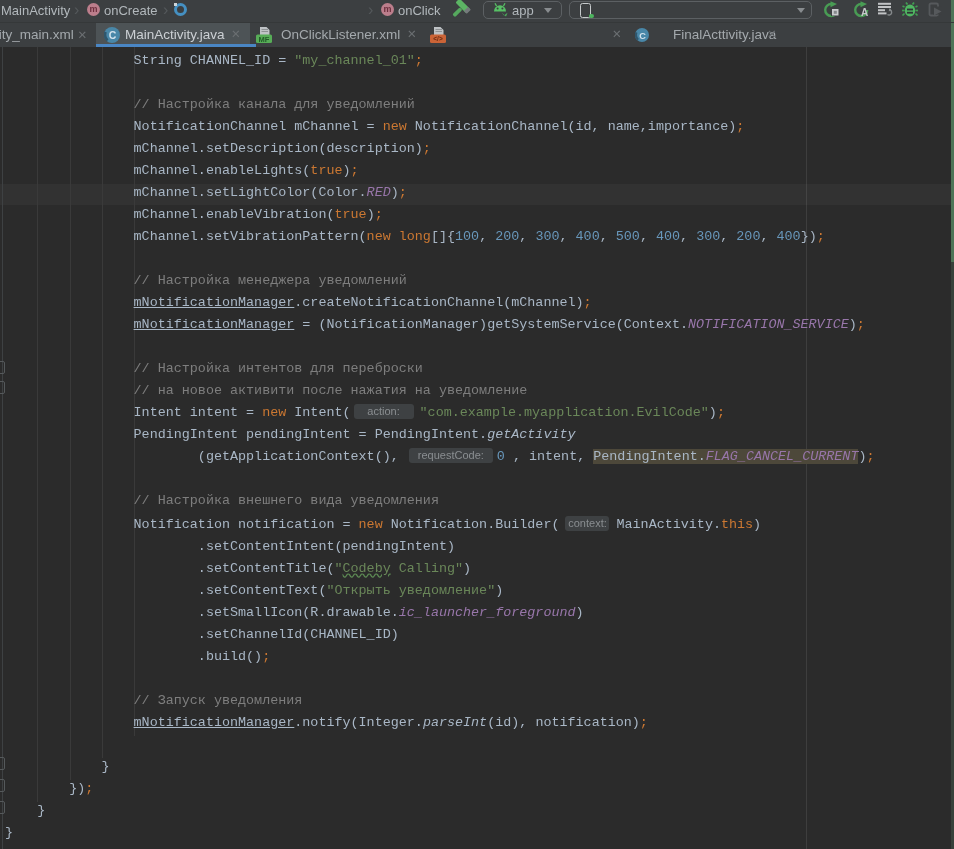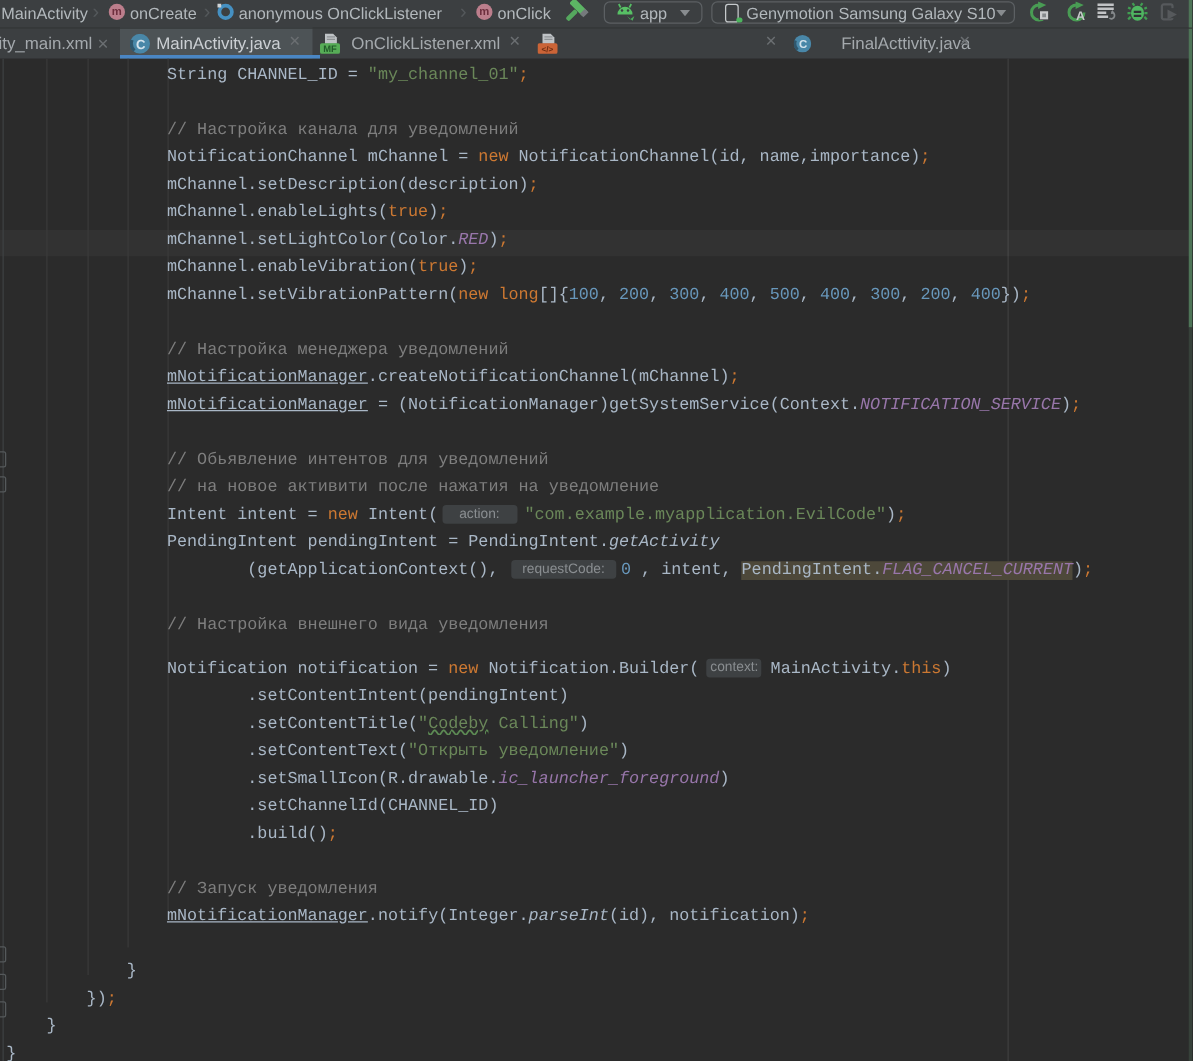--- a/index.html
+++ b/index.html
@@ -56,7 +56,6 @@
   <div class="bc" style="left:104px;">onCreate</div>
   <div class="sep" style="left:163px;">›</div>
   <div class="aico" style="left:174px;"></div>
-  <div class="bc" style="left:191px;">anonymous OnClickListener</div>
   <div class="sep" style="left:368px;">›</div>
   <div class="mico" style="left:381px;">m</div>
   <div class="bc" style="left:398px;">onClick</div>

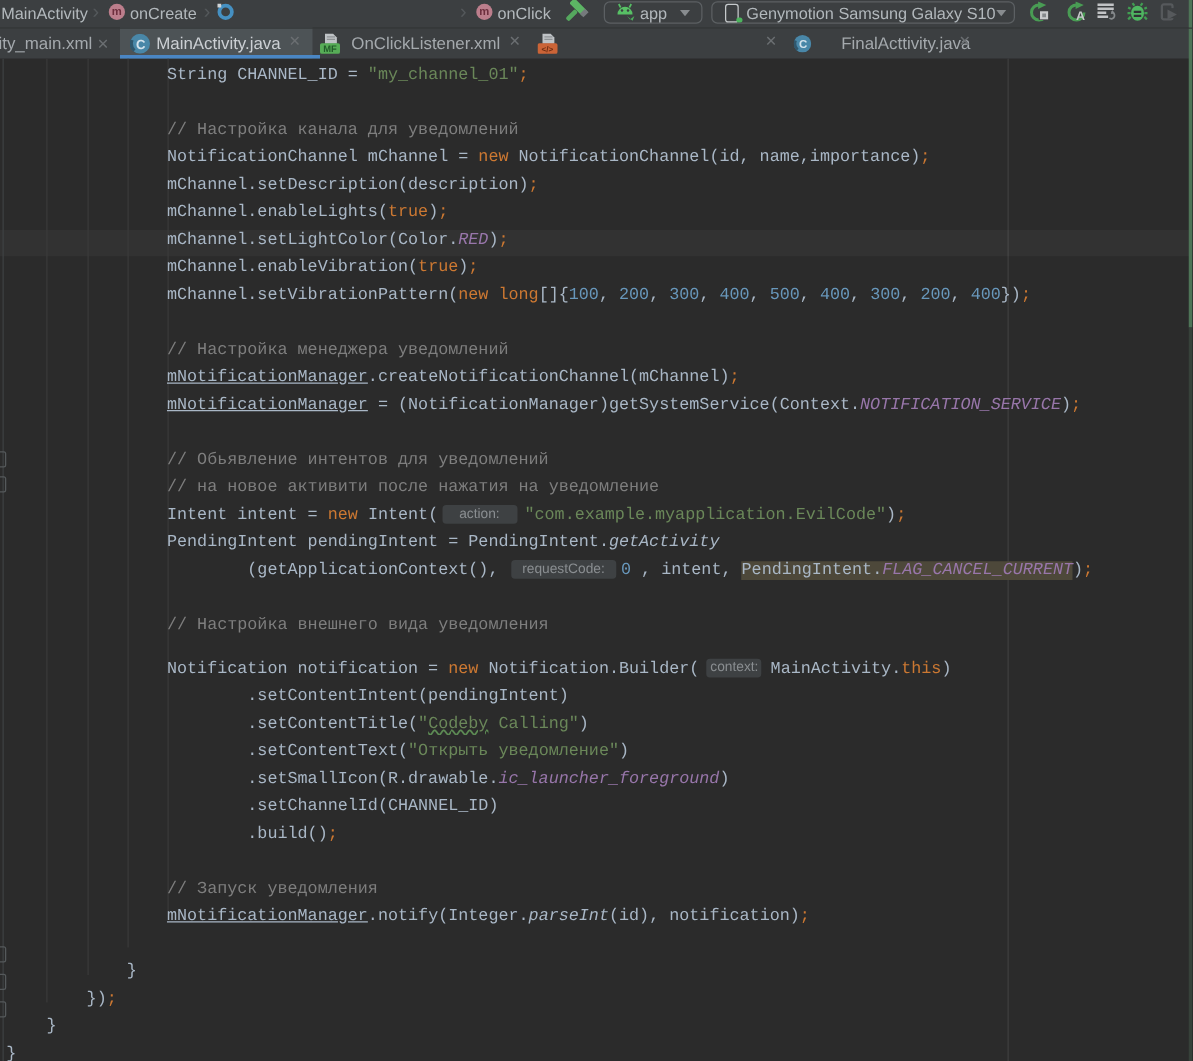--- a/index.html
+++ b/index.html
@@ -83,7 +83,6 @@
   <div class="combo" style="left:569px; width:243px;"></div>
   <div class="abs" style="left:580px;top:3px;width:11px;height:15px;border:1.5px solid #c6cacc;border-radius:2.5px;"></div>
   <div class="abs" style="left:589px;top:13.5px;width:4.5px;height:4.5px;border-radius:50%;background:#4db45e;"></div>
-  <div class="bc" style="left:597px;">Genymotion Samsung Galaxy S10</div>
   <div class="abs" style="left:797px;top:8px;width:0;height:0;border-left:4.5px solid transparent;border-right:4.5px solid transparent;border-top:5.5px solid #888c8f;"></div>
 
   <svg class="abs" style="left:823px;top:1px;" width="18" height="18" viewBox="0 0 18 18">

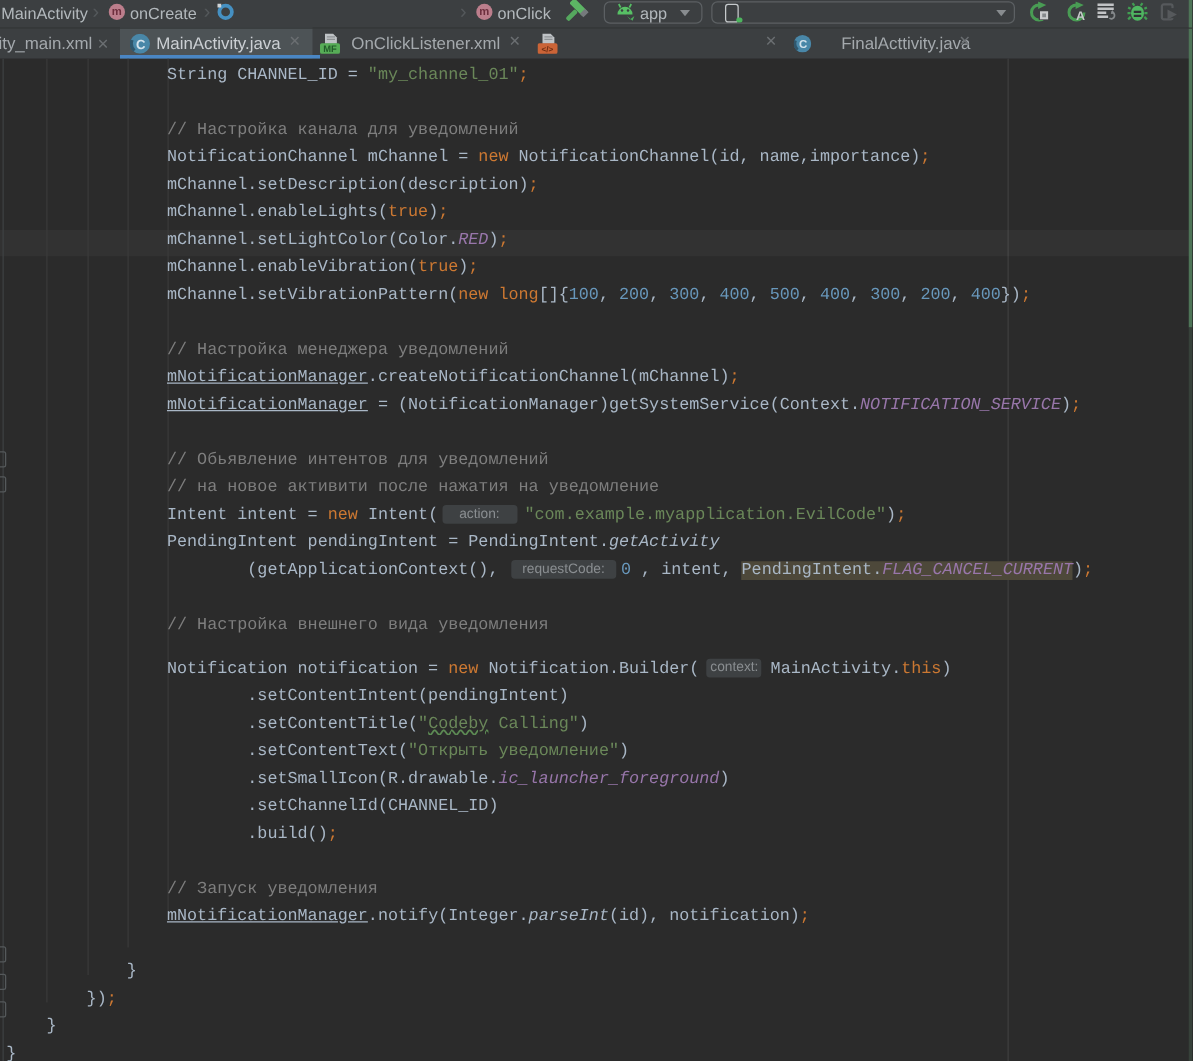--- a/index.html
+++ b/index.html
@@ -203,7 +203,7 @@
                 <span class="u">mNotificationManager</span>.createNotificationChannel(mChannel)<span class="k">;</span>
                 <span class="u">mNotificationManager</span> = (NotificationManager)getSystemService(Context.<span class="p">NOTIFICATION_SERVICE</span>)<span class="k">;</span>
 
-                <span class="c">// Обьявление интентов для уведомлений</span>
+                <span class="c">// Настройка интентов для переброски</span>
                 <span class="c">// на новое активити после нажатия на уведомление</span>
                 Intent intent = <span class="k">new</span> Intent(<span class="chip" style="width:60px;margin:0 6px 0 3px;">action:</span><span class="s">"com.example.myapplication.EvilCode"</span>)<span class="k">;</span>
                 PendingIntent pendingIntent = PendingIntent.<span class="em">getActivity</span>

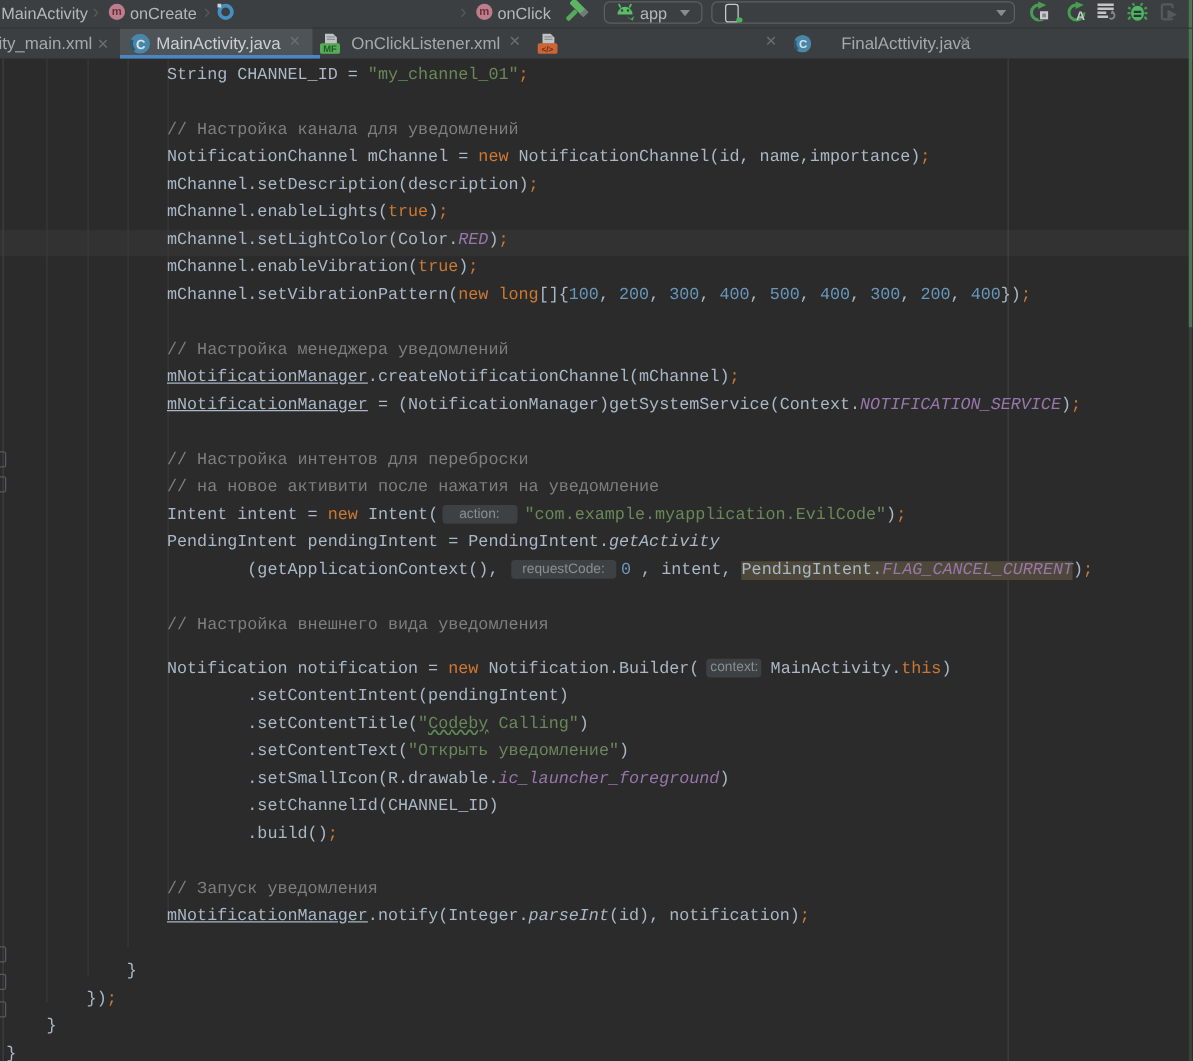--- a/index.html
+++ b/index.html
@@ -210,7 +210,7 @@
                         (getApplicationContext(), <span class="chip" style="width:84px;margin:0 4px 0 2px;text-align:center;">requestCode:</span><span class="n">0</span> , intent, <span class="hl">PendingIntent.<span class="p">FLAG_CANCEL_CURRENT</span></span>)<span class="k">;</span>
 
                 <span class="c">// Настройка внешнего вида уведомления</span>
-                Notification notification = <span class="k">new</span> Notification.Builder(<span class="chip" style="width:44px;margin:15px 7px 0 6px;">context:</span>MainActivity.<span class="k">this</span>)
+                Notification notification = <span class="k">new</span> Notification.Builder(<span class="chip" style="width:44px;margin:4px 7px 0 6px;">context:</span>MainActivity.<span class="k">this</span>)
                         .setContentIntent(pendingIntent)
                         .setContentTitle(<span class="s">"<span class="wv">Codeby</span> Calling"</span>)
                         .setContentText(<span class="s">"Открыть уведомление"</span>)

